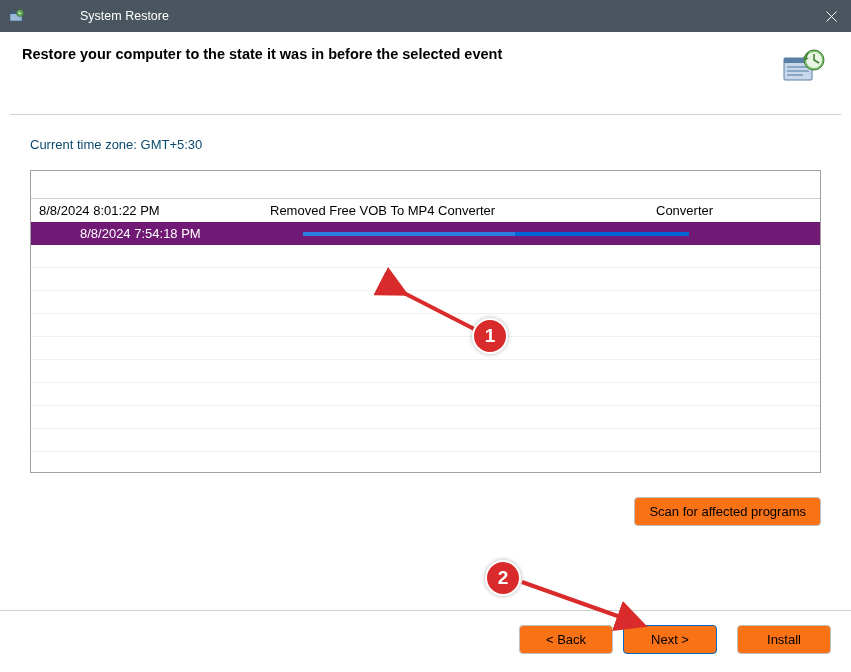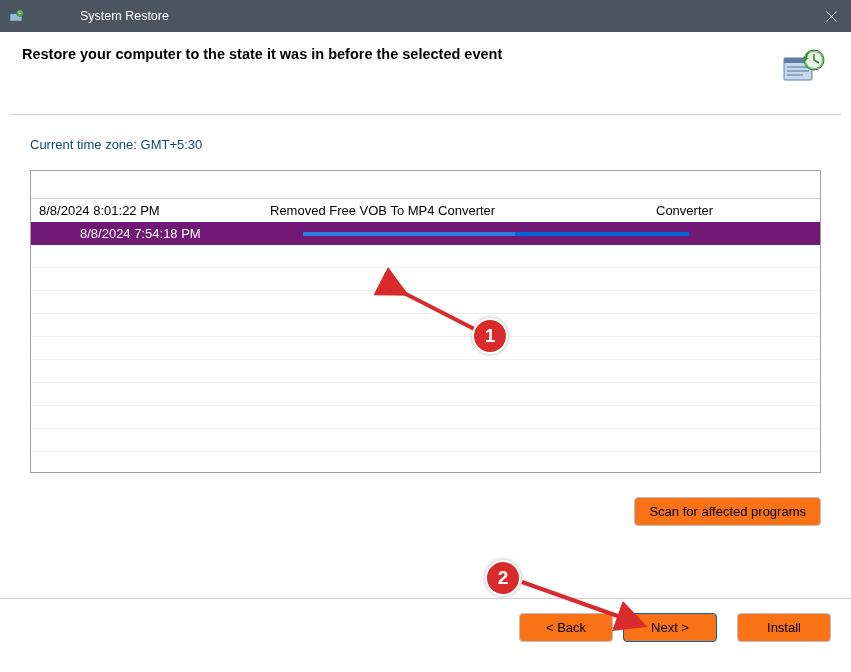--- a/index.html
+++ b/index.html
@@ -33,7 +33,7 @@
     .scan-row { text-align: right; margin-top: 24px; padding-right: 0; }
     .btn { font-size: 13px; padding: 6px 14px; background: #f97316; border: 1px solid #bfbfbf; border-radius: 4px; cursor: pointer; min-width: 72px; }
     .btn.default { border: 1.5px solid #0067c0; }
-    .footer { position: absolute; bottom: 16px; left: 0; right: 0; border-top: 1px solid #d0d0d0; padding: 14px 20px; text-align: right; display: flex; justify-content: flex-end; gap: 10px; }
+    .footer { position: absolute; bottom: 4px; left: 0; right: 0; border-top: 1px solid #d0d0d0; padding: 14px 20px; text-align: right; display: flex; justify-content: flex-end; gap: 10px; }
     .footer .btn { min-width: 94px; }
     .annotation { position: absolute; pointer-events: none; }
     .anno-circle { width: 36px; height: 36px; background: #d92b2b; border-radius: 50%; display: flex; align-items: center; justify-content: center; color: #fff; font-size: 19px; font-weight: bold; border: 2px solid #fff; box-shadow: 0 0 4px rgba(0,0,0,0.3); }

